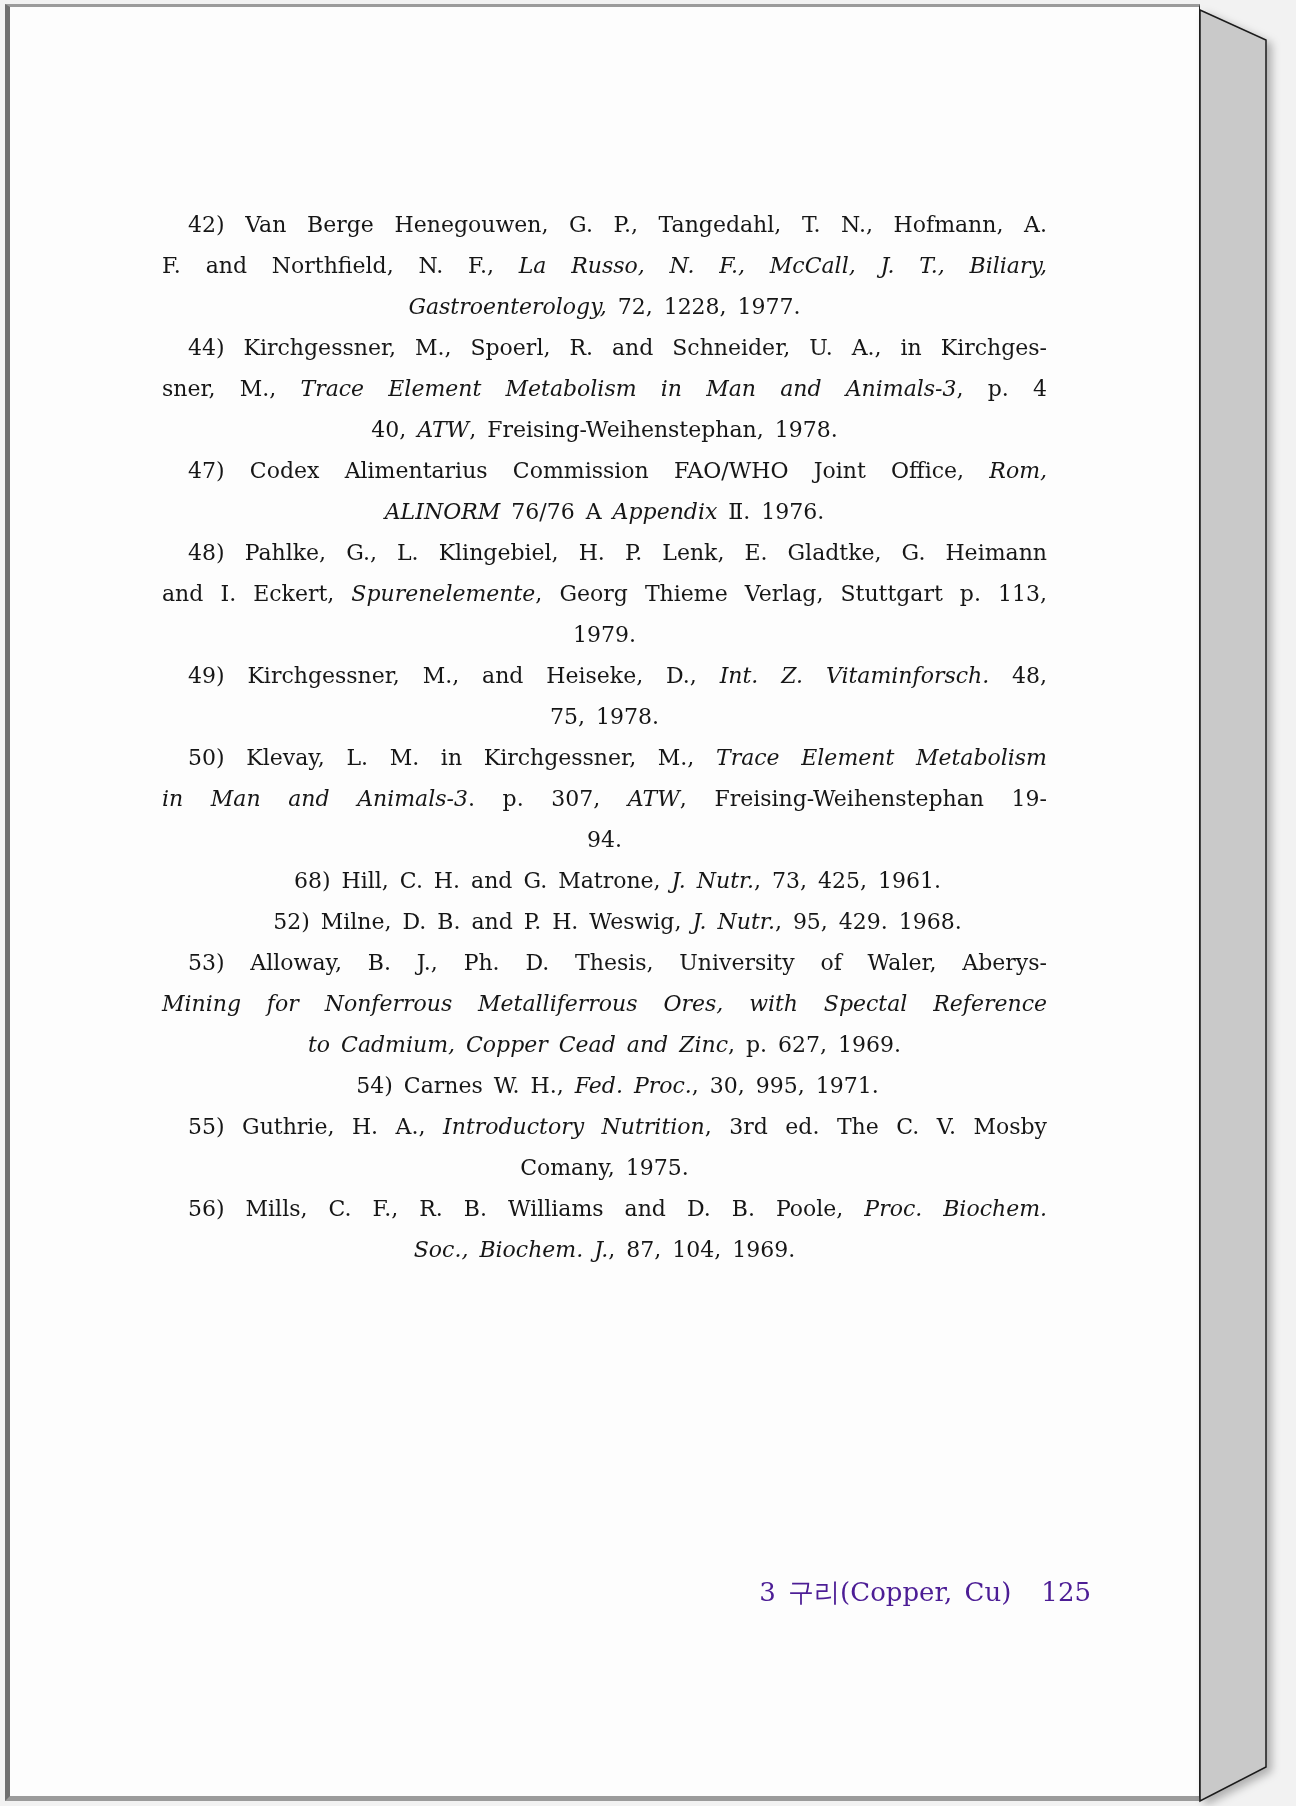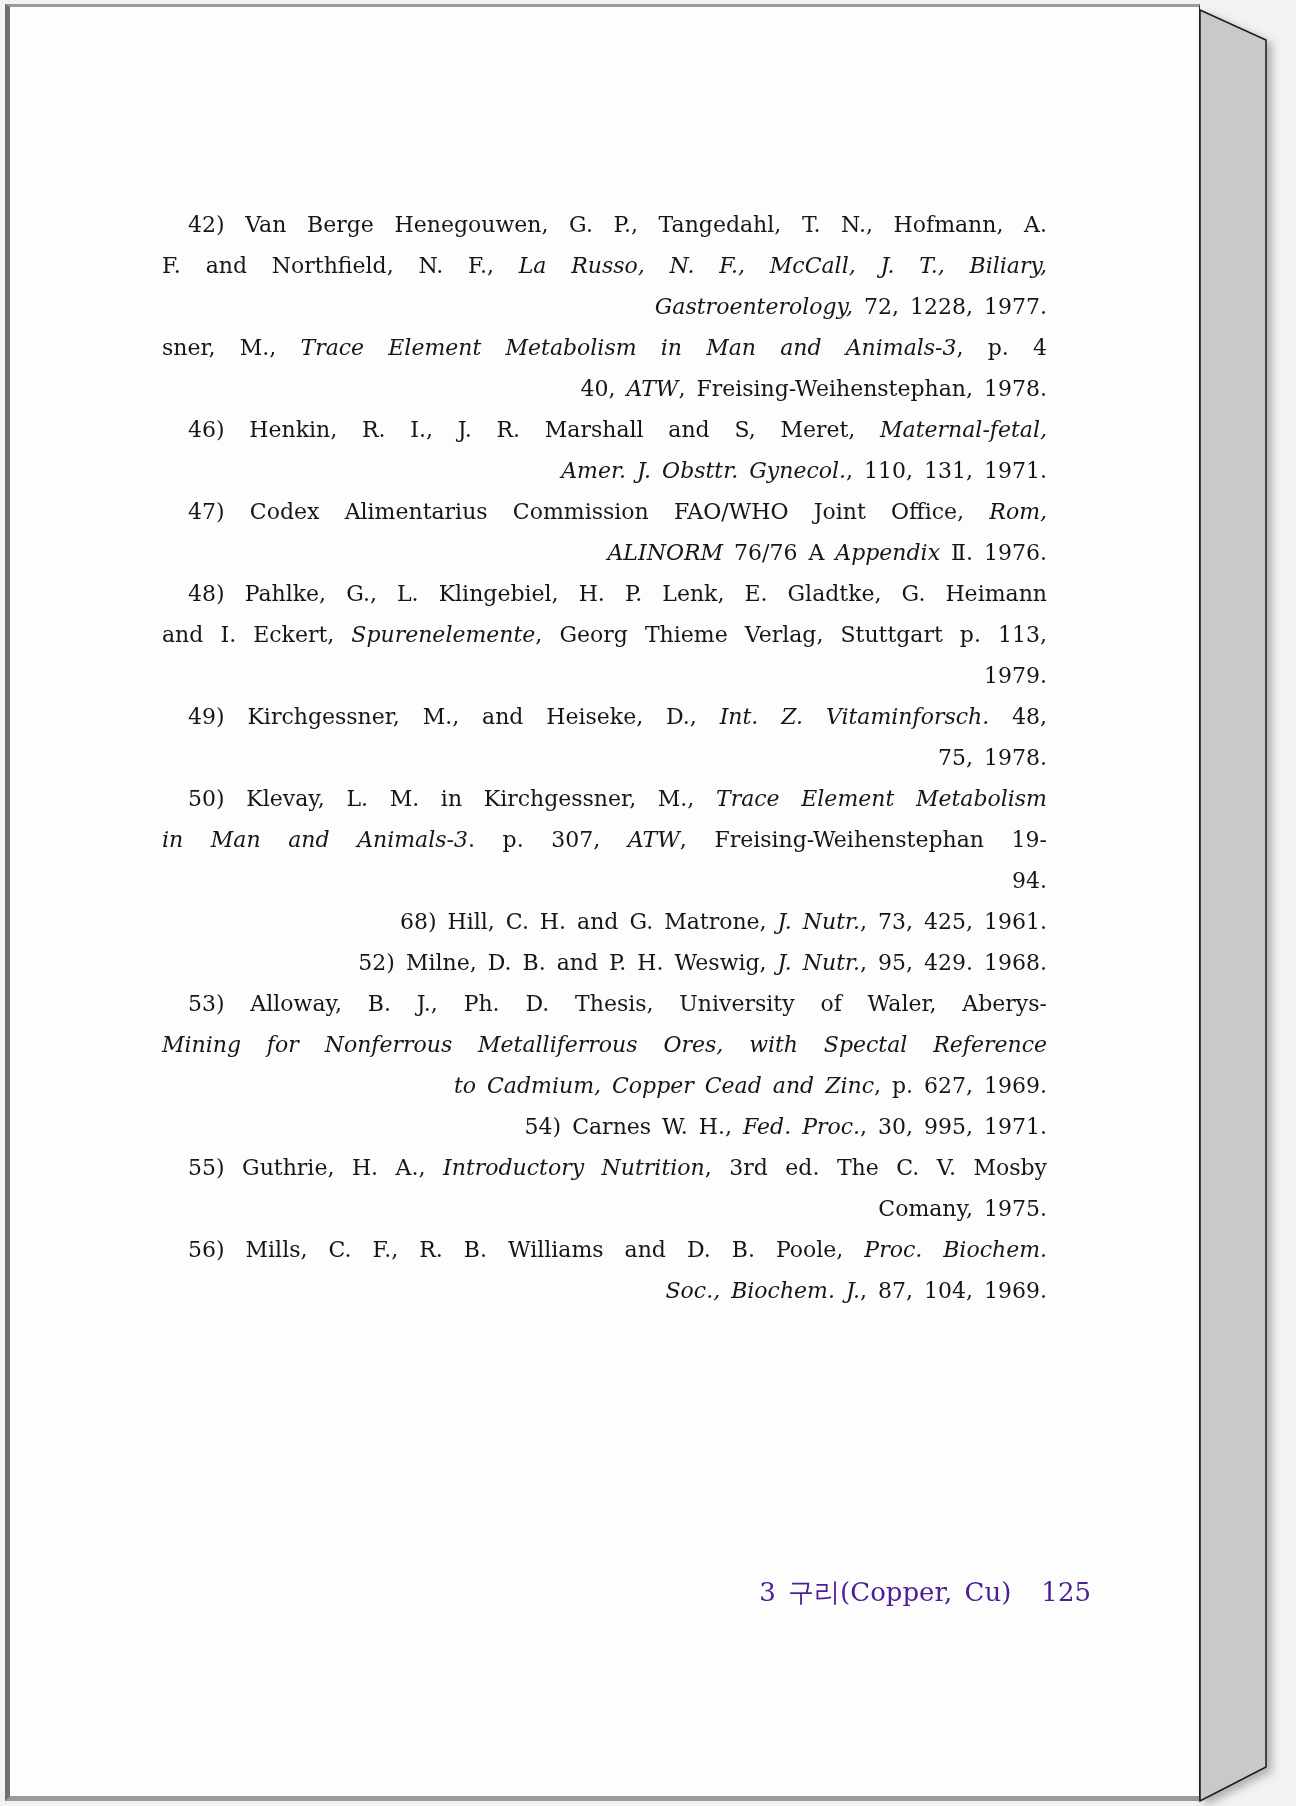--- a/index.html
+++ b/index.html
@@ -33,7 +33,7 @@
     height:41px;line-height:41px;
     word-spacing:4px;
     white-space:nowrap;
-    text-align:right;
+    text-align:center;
   }
   .line.just{
     white-space:normal;

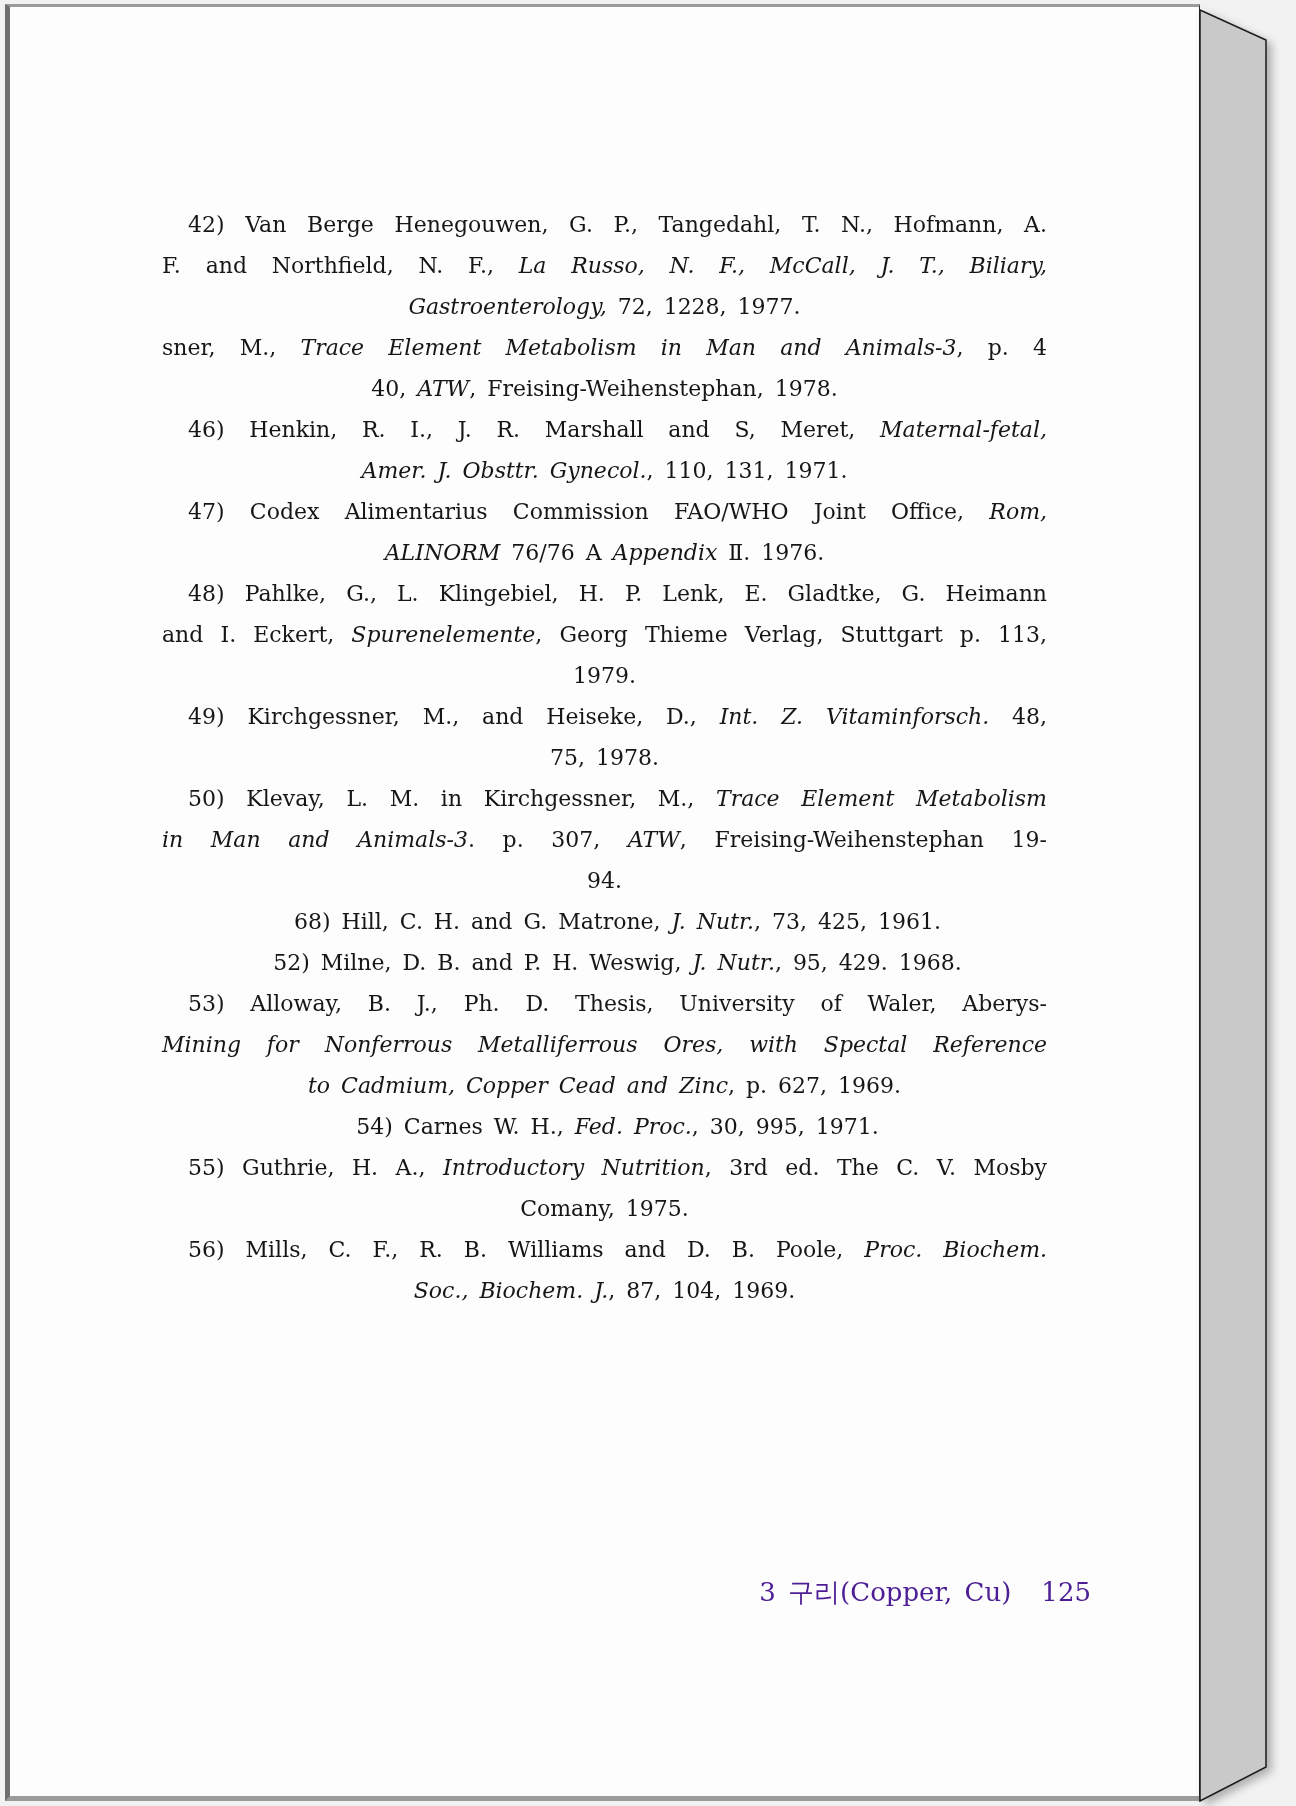--- a/index.html
+++ b/index.html
@@ -67,6 +67,7 @@
         <div class="line"><span class="it">Gastroenterology,</span><span> 72, 1228, 1977.</span></div>
       </div>
       <div>
+        <div class="line first just"><span>44) Kirchgessner, M., Spoerl, R. and Schneider, U. A., in Kirchges-</span></div>
         <div class="line just"><span>sner, M., </span><span class="it">Trace Element Metabolism in Man and Animals-3</span><span>, p. 4</span></div>
         <div class="line"><span>40, </span><span class="it">ATW</span><span>, Freising-Weihenstephan, 1978.</span></div>
       </div>

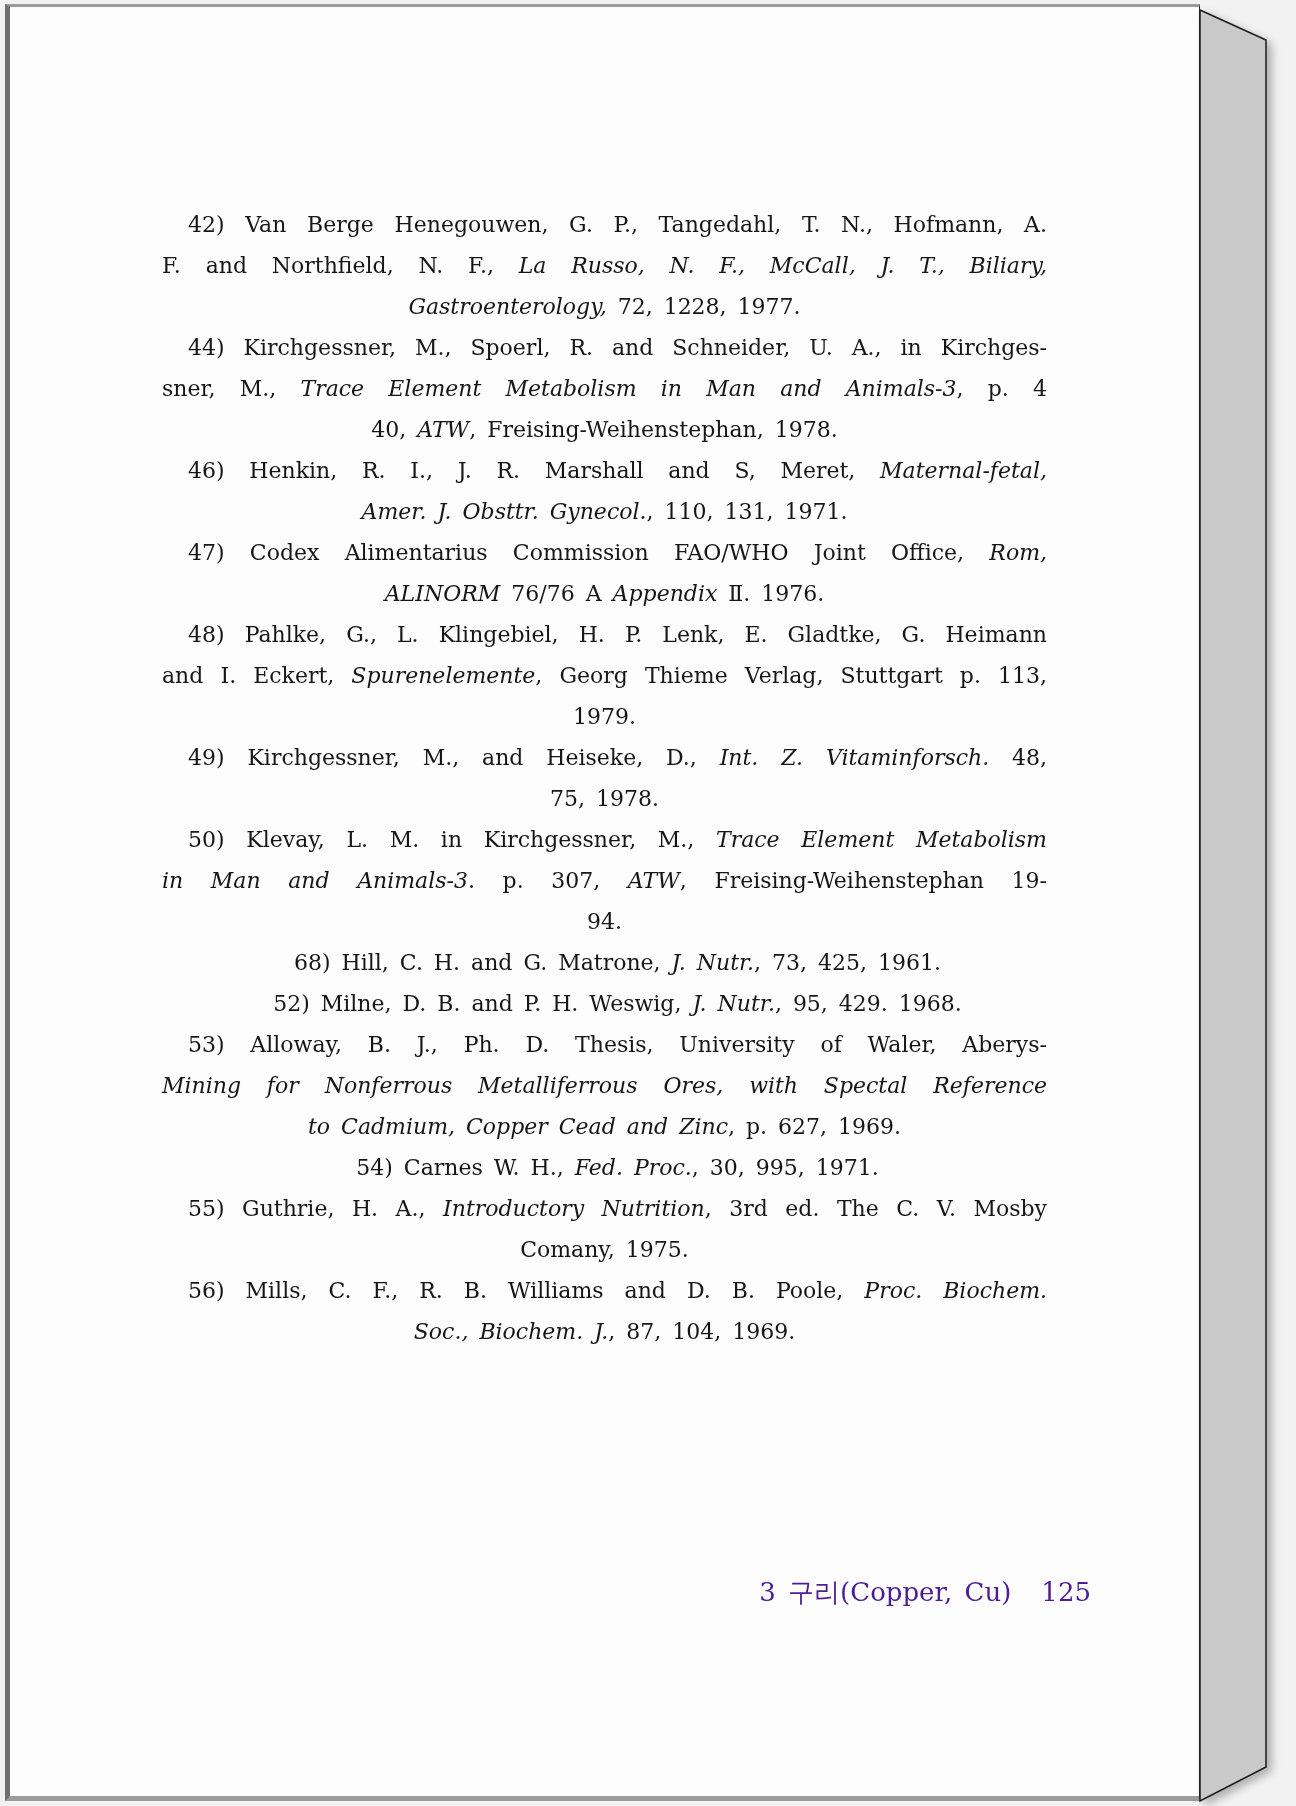--- a/index.html
+++ b/index.html
@@ -72,10 +72,6 @@
         <div class="line"><span>40, </span><span class="it">ATW</span><span>, Freising-Weihenstephan, 1978.</span></div>
       </div>
       <div>
-        <div class="line first just"><span>46) Henkin, R. I., J. R. Marshall and S, Meret, </span><span class="it">Maternal-fetal,</span></div>
-        <div class="line"><span class="it">Amer. J. Obsttr. Gynecol.</span><span>, 110, 131, 1971.</span></div>
-      </div>
-      <div>
         <div class="line first just"><span>47) Codex Alimentarius Commission FAO/WHO Joint Office, </span><span class="it">Rom,</span></div>
         <div class="line"><span class="it">ALINORM</span><span> 76/76 A </span><span class="it">Appendix</span><span> Ⅱ. 1976.</span></div>
       </div>

